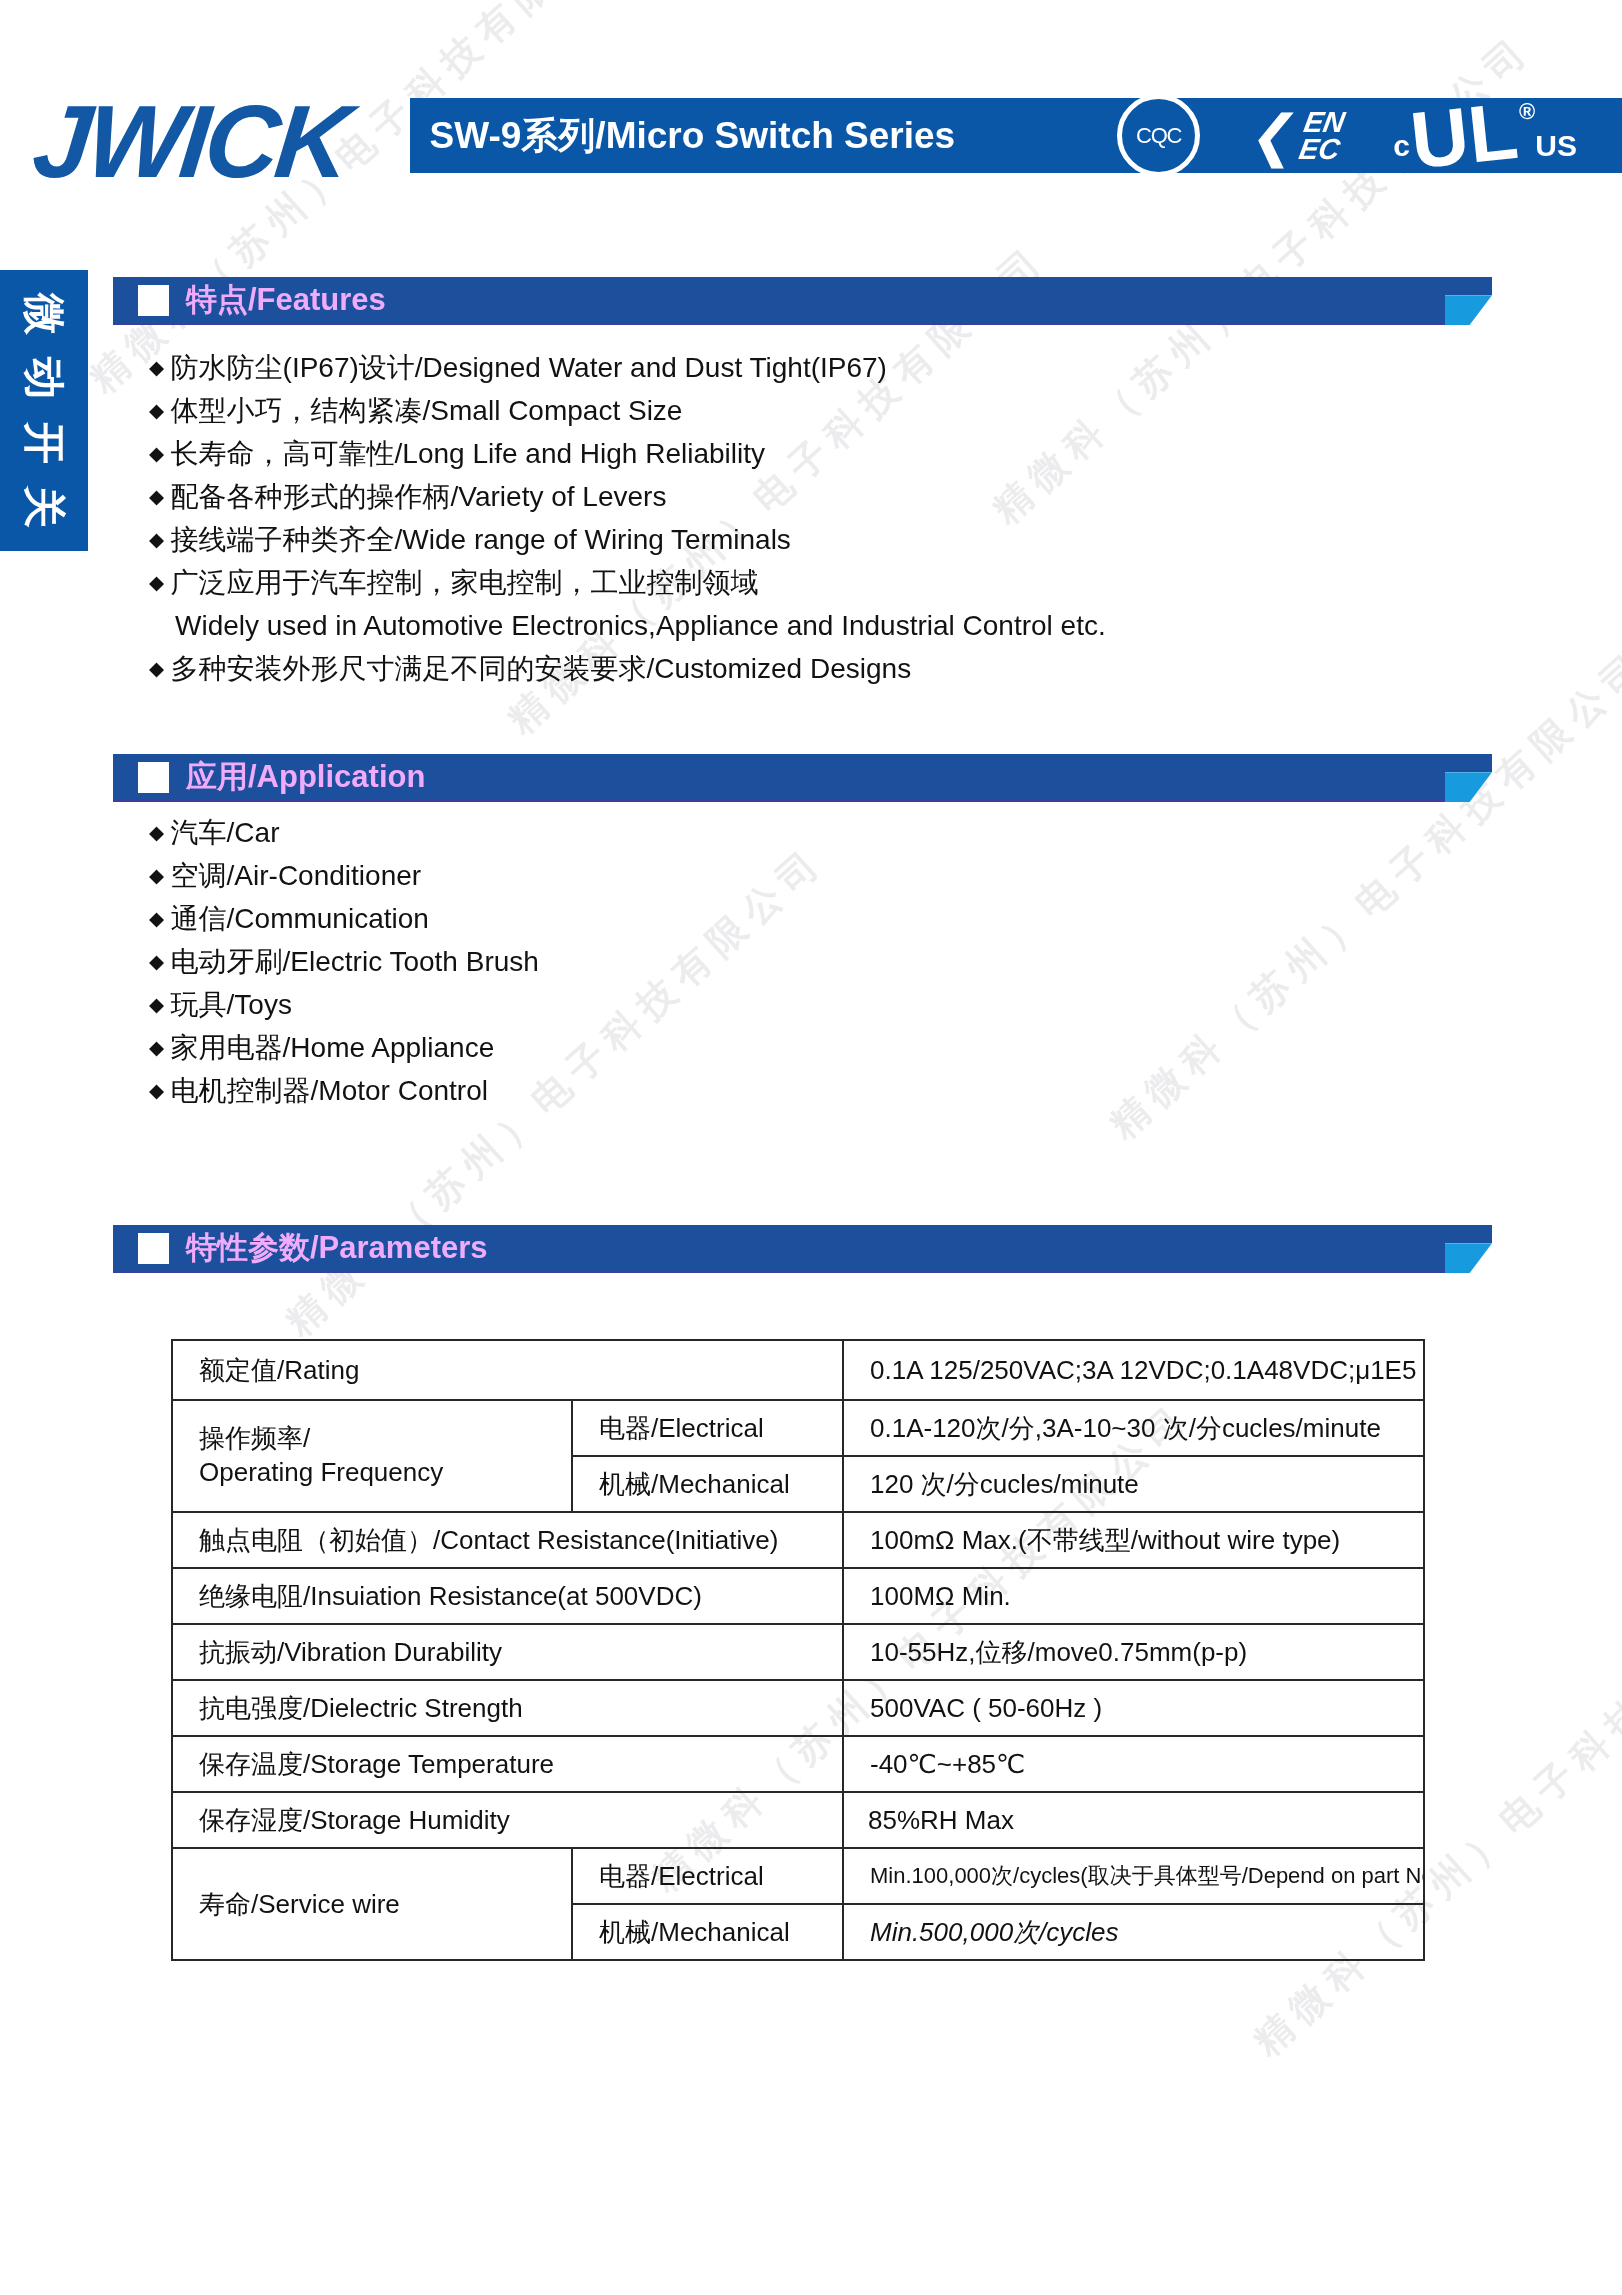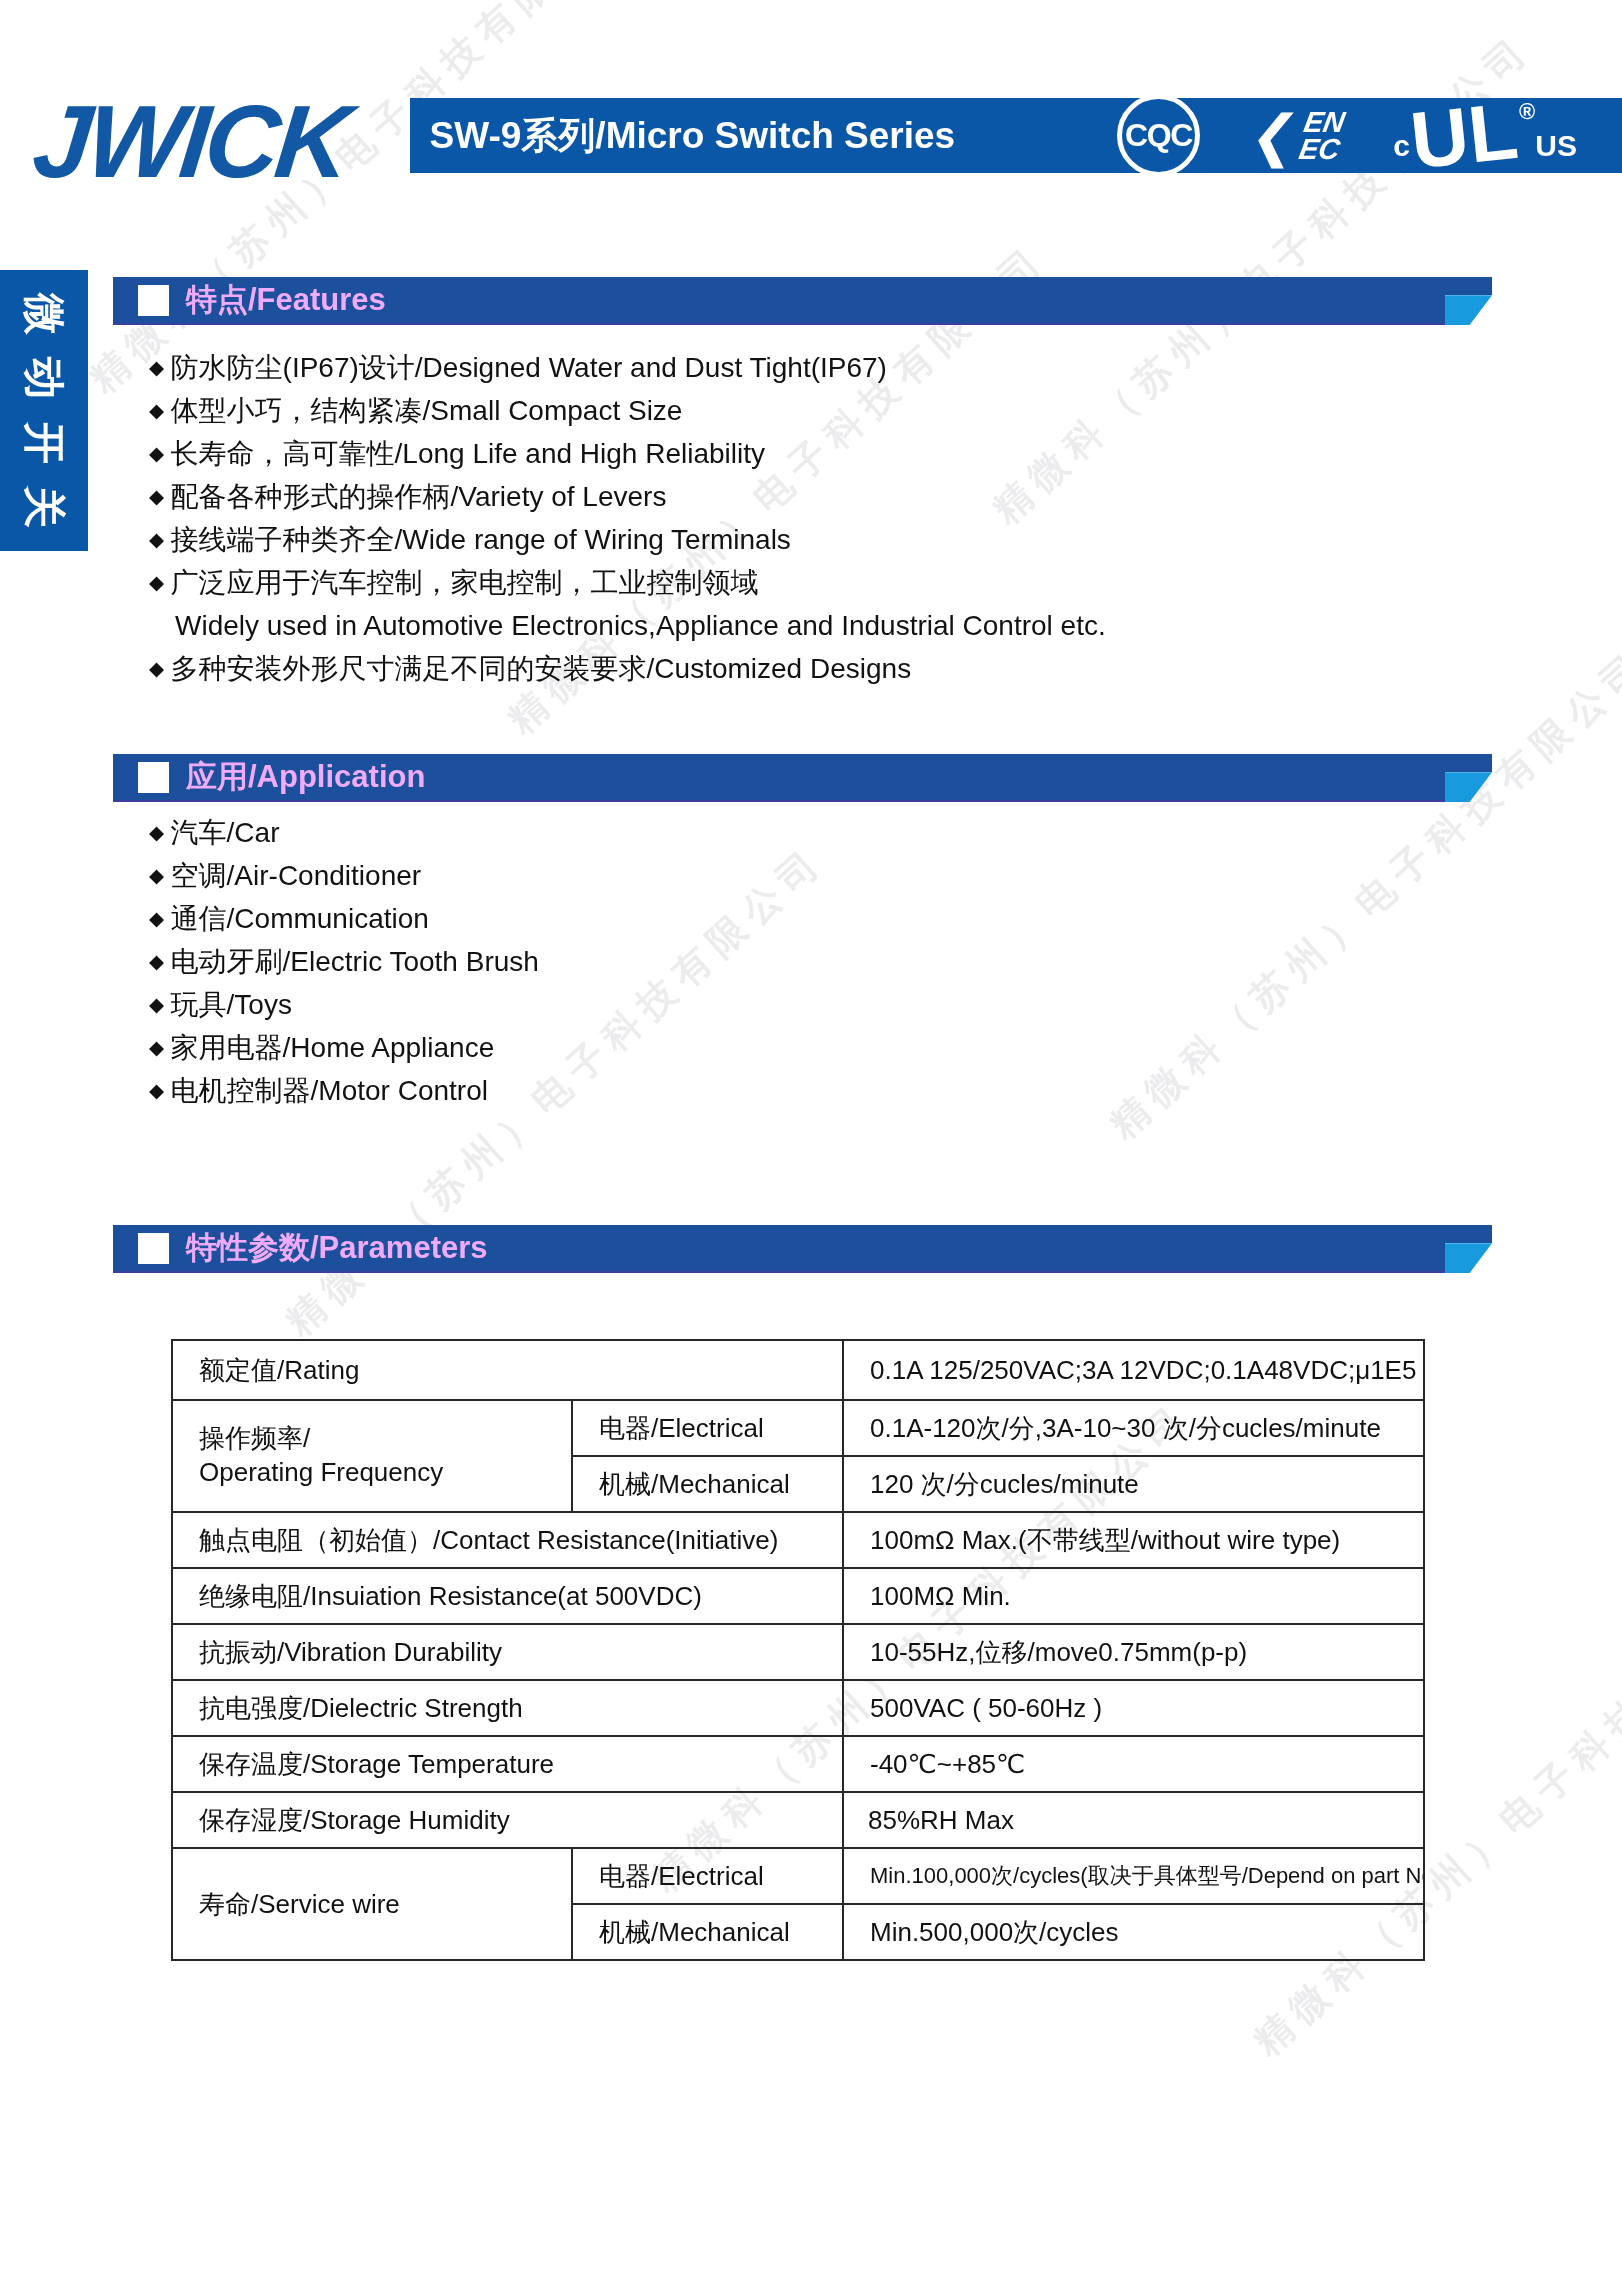--- a/index.html
+++ b/index.html
@@ -41,7 +41,7 @@
     width:73px; height:73px; border:5.9px solid #ffffff; border-radius:50%;
     display:flex; align-items:center; justify-content:center;
   }
-  .cqc span { font-size:32px; font-weight:700; letter-spacing:-1.3px; }
+  .cqc span { font-size:22px; font-weight:400; letter-spacing:-1.3px; }
   .enec { display:flex; align-items:center; gap:3.9px; transform:skewX(-10deg); }
   .enec .chev { font-size:56px; font-weight:900; line-height:1; }
   .enec .stack { display:flex; flex-direction:column; line-height:0.92; }

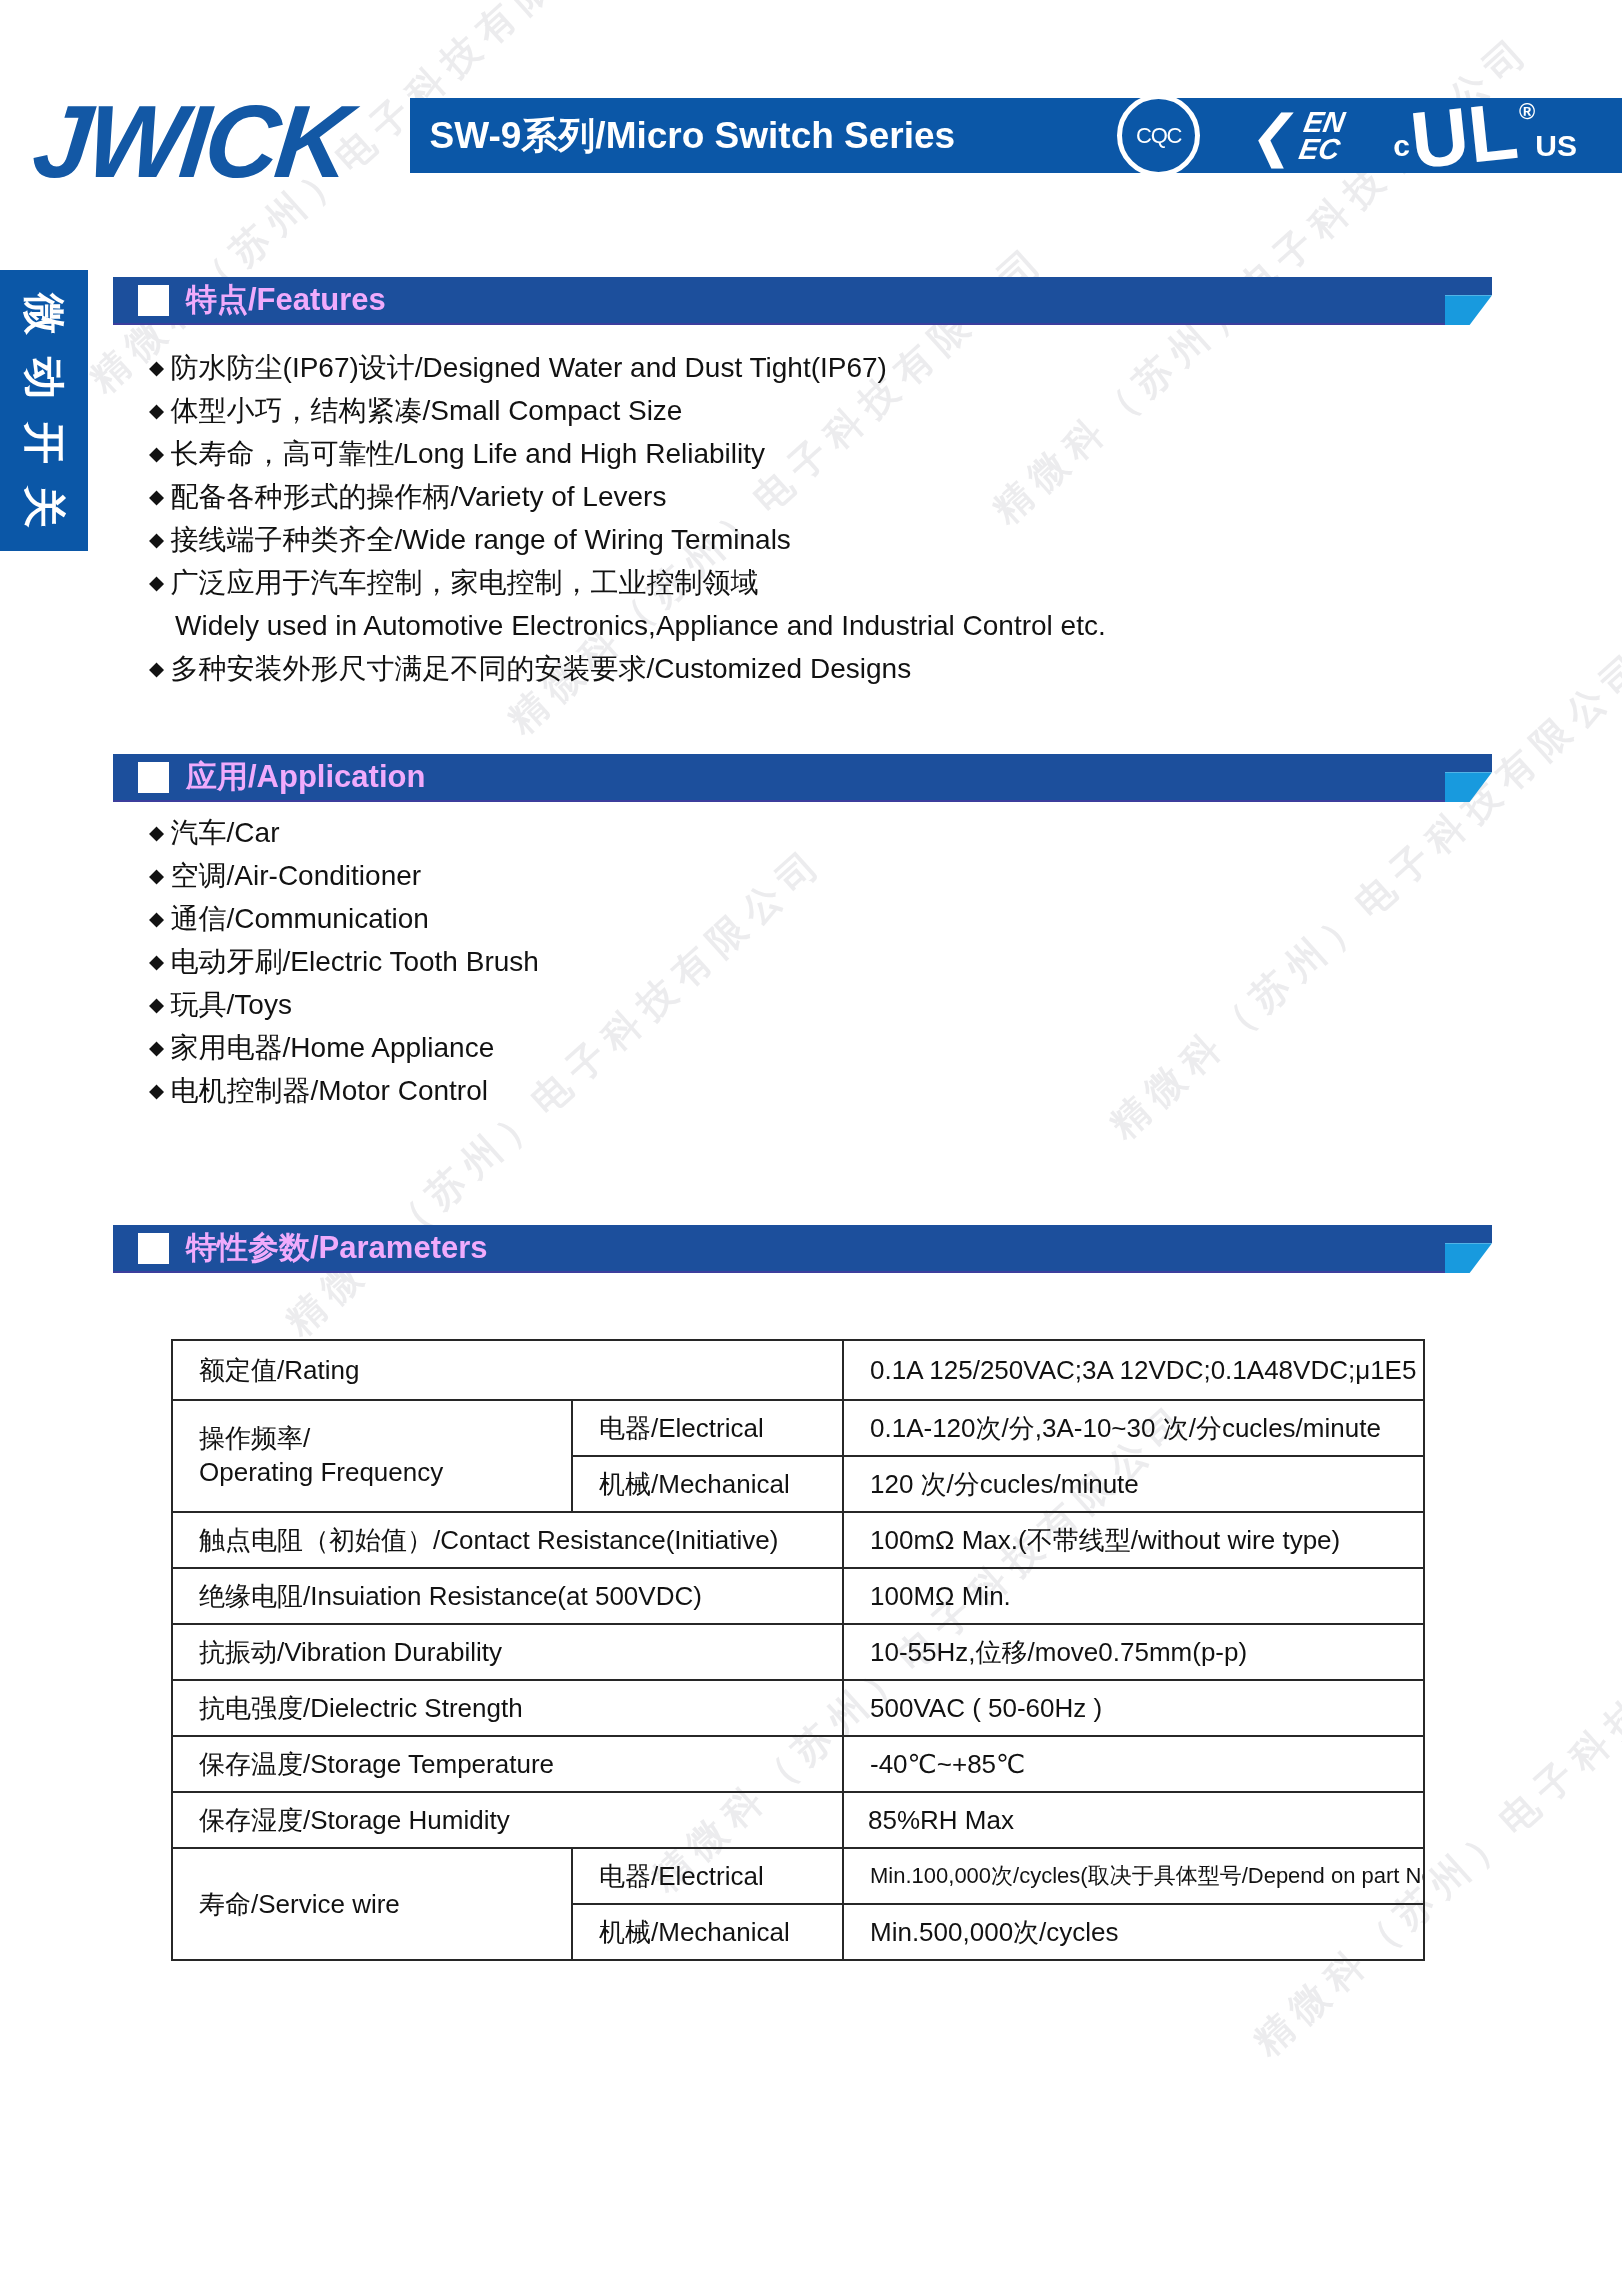--- a/index.html
+++ b/index.html
@@ -112,7 +112,7 @@
   .c-r9l { grid-column:1/3; grid-row:9; } .c-r9v { grid-column:3; grid-row:9;padding-left:24px; }
   .c-life { grid-column:1; grid-row:10/12; }
   .c-r10s { grid-column:2; grid-row:10; } .c-r10v { grid-column:3; grid-row:10; }
-  .c-r11s { grid-column:2; grid-row:11; } .c-r11v { grid-column:3; grid-row:11; }
+  .c-r11s { grid-column:2; grid-row:11; } .c-r11v { grid-column:3; grid-row:11;font-style:italic; }
 </style>
 </head>
 <body>

